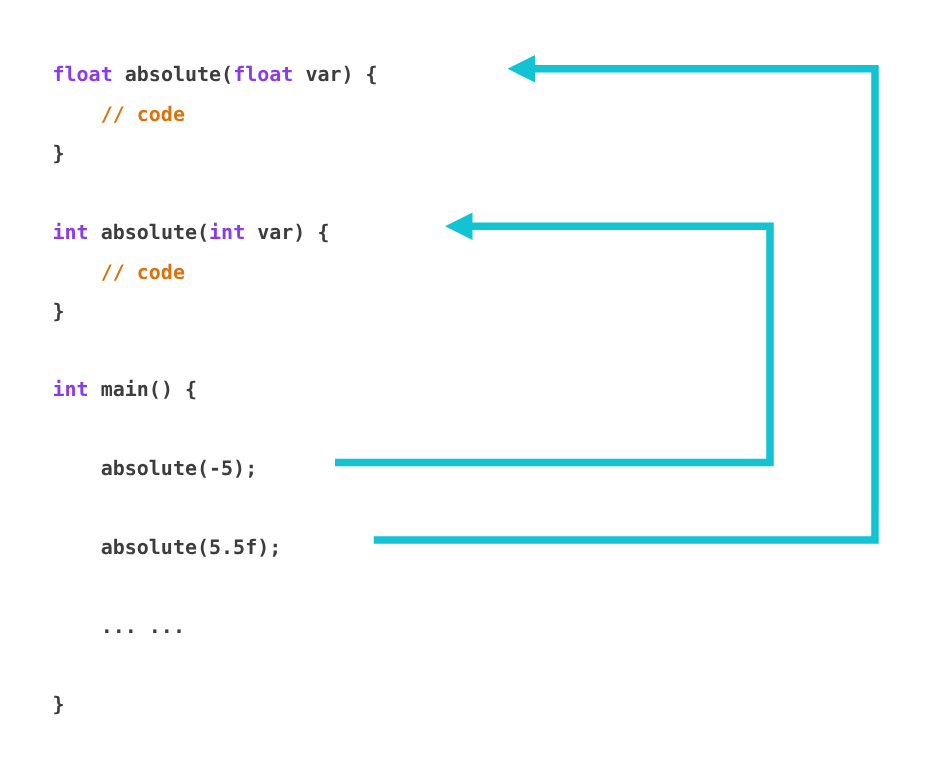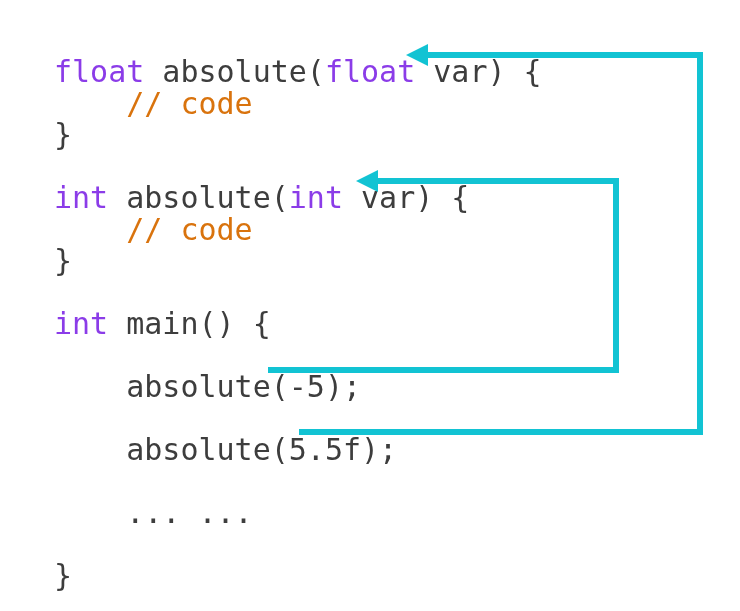--- a/index.html
+++ b/index.html
@@ -20,10 +20,10 @@
   #code-block{
     position:absolute;
     left:38px;top:40px;
-    margin:16px;
+    margin:4px;
     font-family:"DejaVu Sans Mono", monospace;
-    font-weight:normal;
-    font-size:30px;
+    font-weight:bold;
+    font-size:16px;
     line-height:31.5px;
     color:var(--code);
   }

